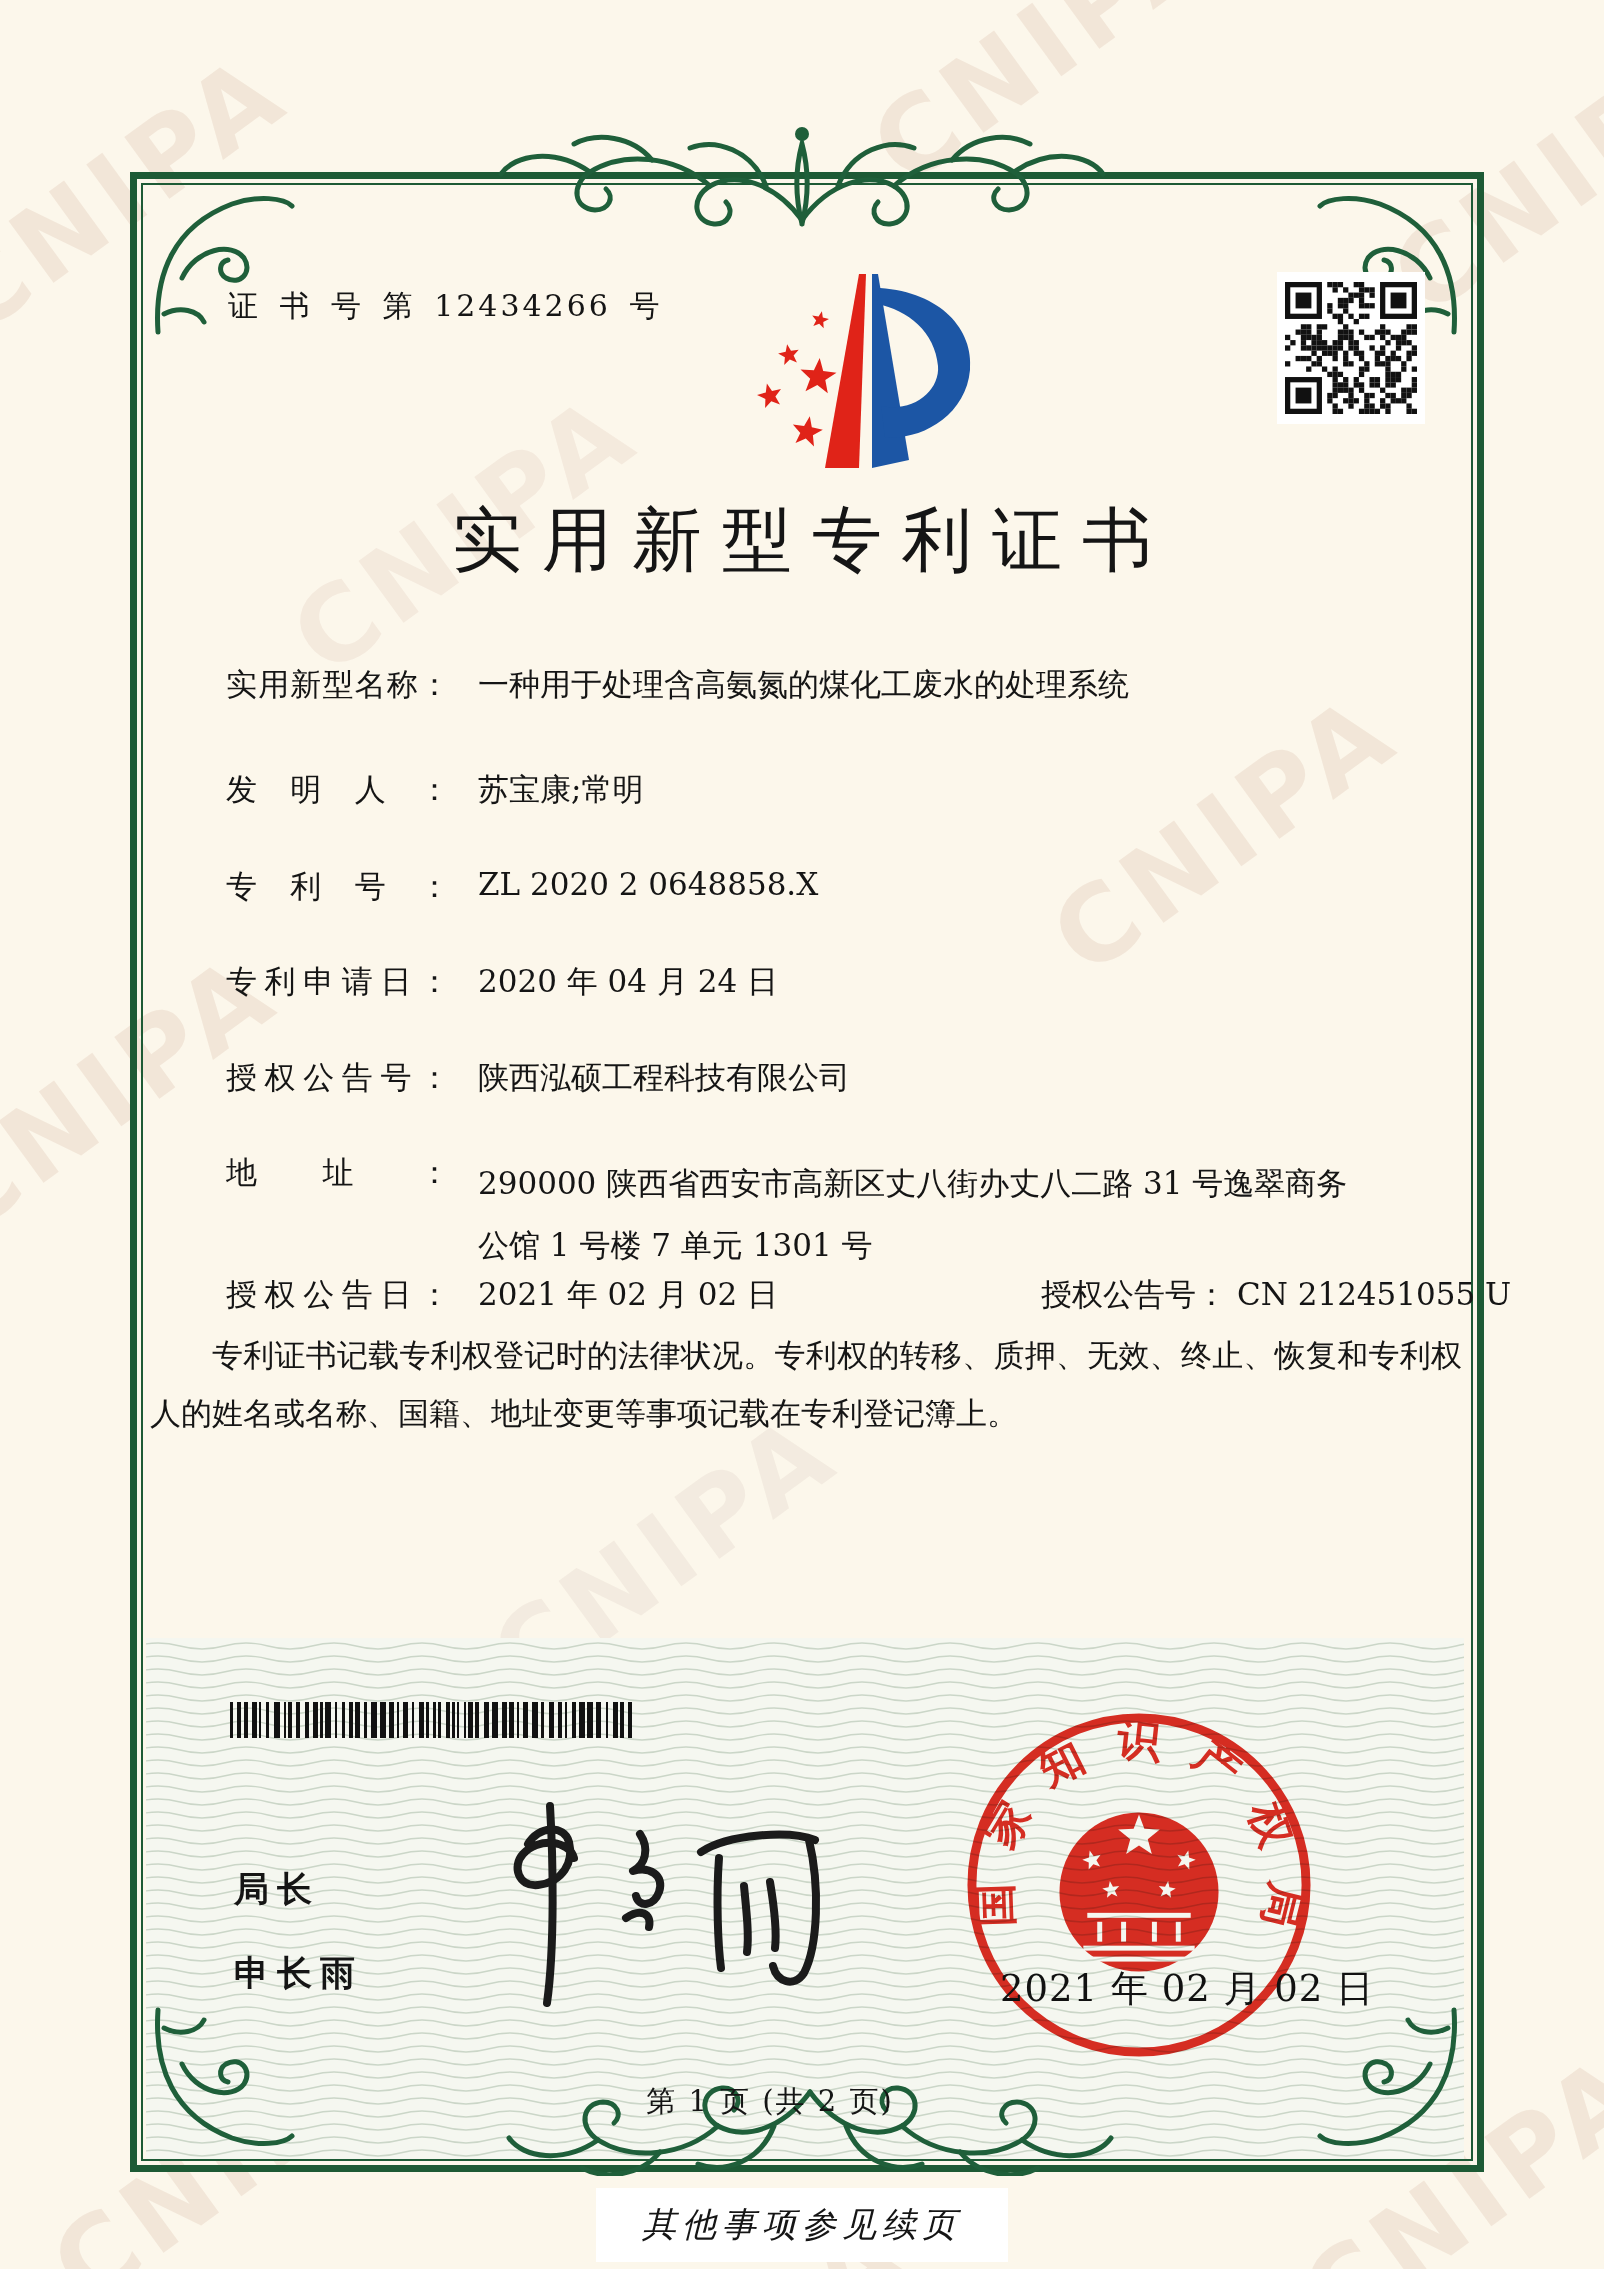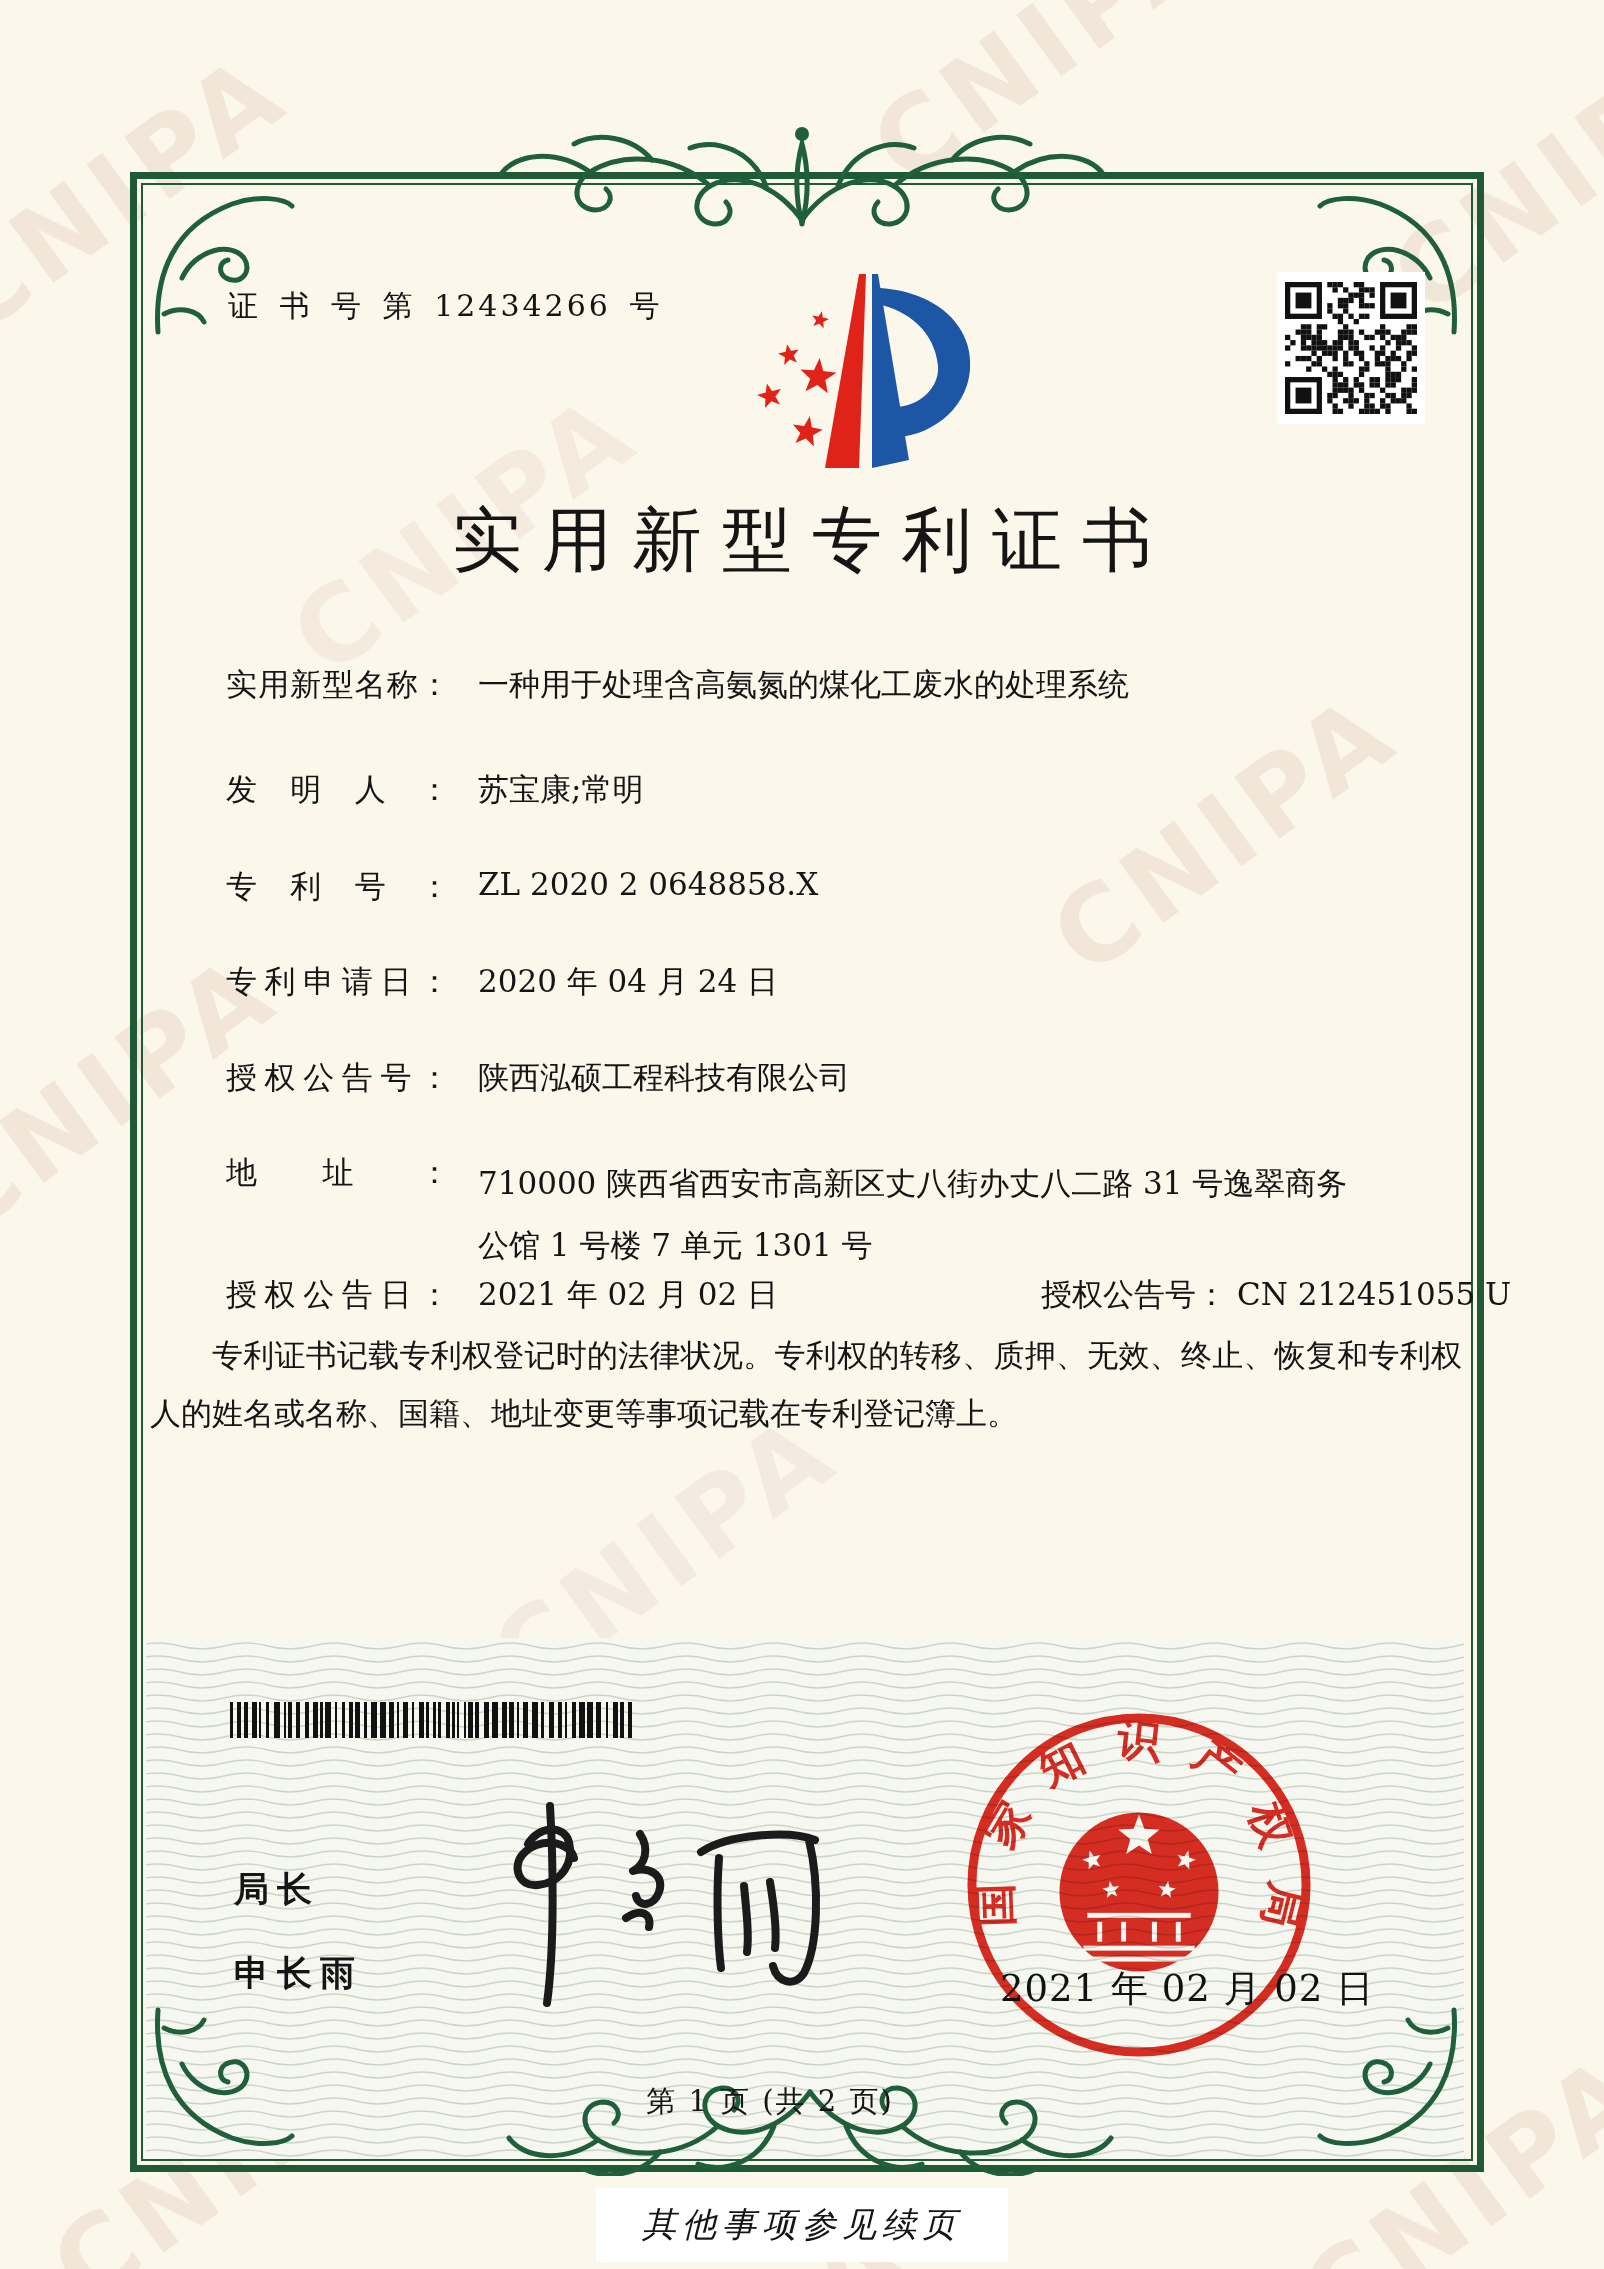--- a/index.html
+++ b/index.html
@@ -410,7 +410,7 @@
     <span class="lbl">授权公告号：</span><span class="val">陕西泓硕工程科技有限公司</span>
   </div>
   <div class="row wrap" style="top:1152px">
-    <span class="lbl">地址：</span><span class="val">710000 陕西省西安市高新区丈八街办丈八二路 31 号逸翠商务公馆 1 号楼 7 单元 1301 号</span>
+    <span class="lbl">地址：</span><span class="val">290000 陕西省西安市高新区丈八街办丈八二路 31 号逸翠商务公馆 1 号楼 7 单元 1301 号</span>
   </div>
   <div class="row" style="top:1274px;width:1250px">
     <span class="lbl">授权公告日：</span><span class="val">2021 年 02 月 02 日</span>

